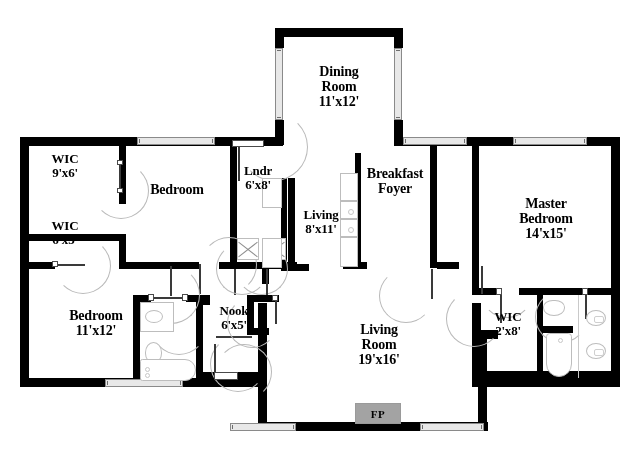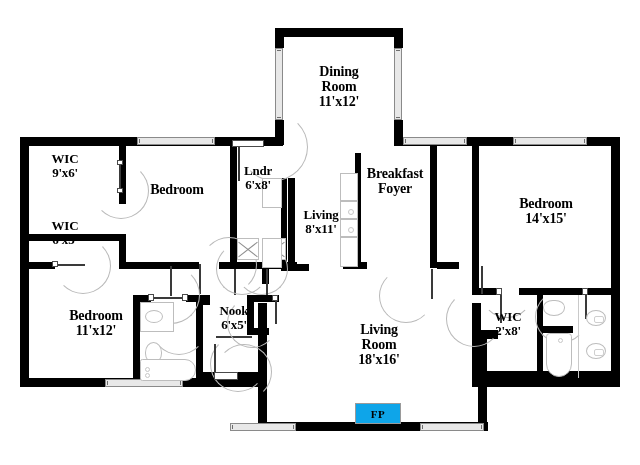--- a/index.html
+++ b/index.html
@@ -305,6 +305,7 @@
   </div>
 
   <div class="label sz-md" style="left:491px; top:196px; width:110px;">
+    <span class="nm">Master</span>
     <span class="nm">Bedroom</span>
     <span class="dm">14'x15'</span>
   </div>

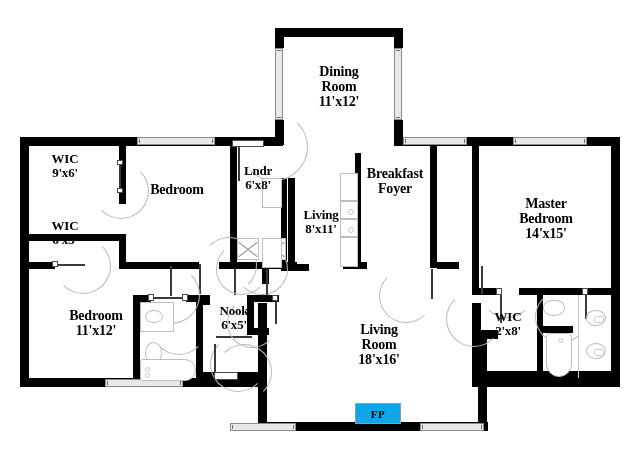--- a/index.html
+++ b/index.html
@@ -322,7 +322,7 @@
   <div class="label sz-md" style="left:327px; top:322px; width:104px;">
     <span class="nm">Living</span>
     <span class="nm">Room</span>
-    <span class="dm">18'x16'</span>
+    <span class="dm">19'x16'</span>
   </div>
 
   <div class="label sz-sm" style="left:285px; top:208px; width:72px;">

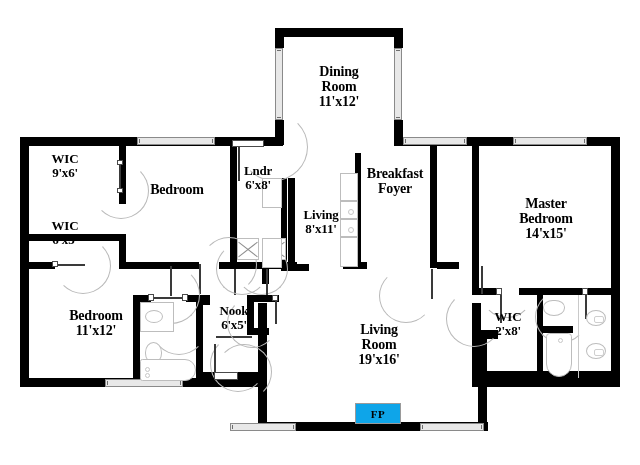--- a/index.html
+++ b/index.html
@@ -104,7 +104,7 @@
     position: absolute;
     box-sizing: border-box;
     border: 1px solid #9a9a9a;
-    background: #0ea5e9;
+    background: #a3a3a3;
     display: flex;
     align-items: center;
     justify-content: center;

